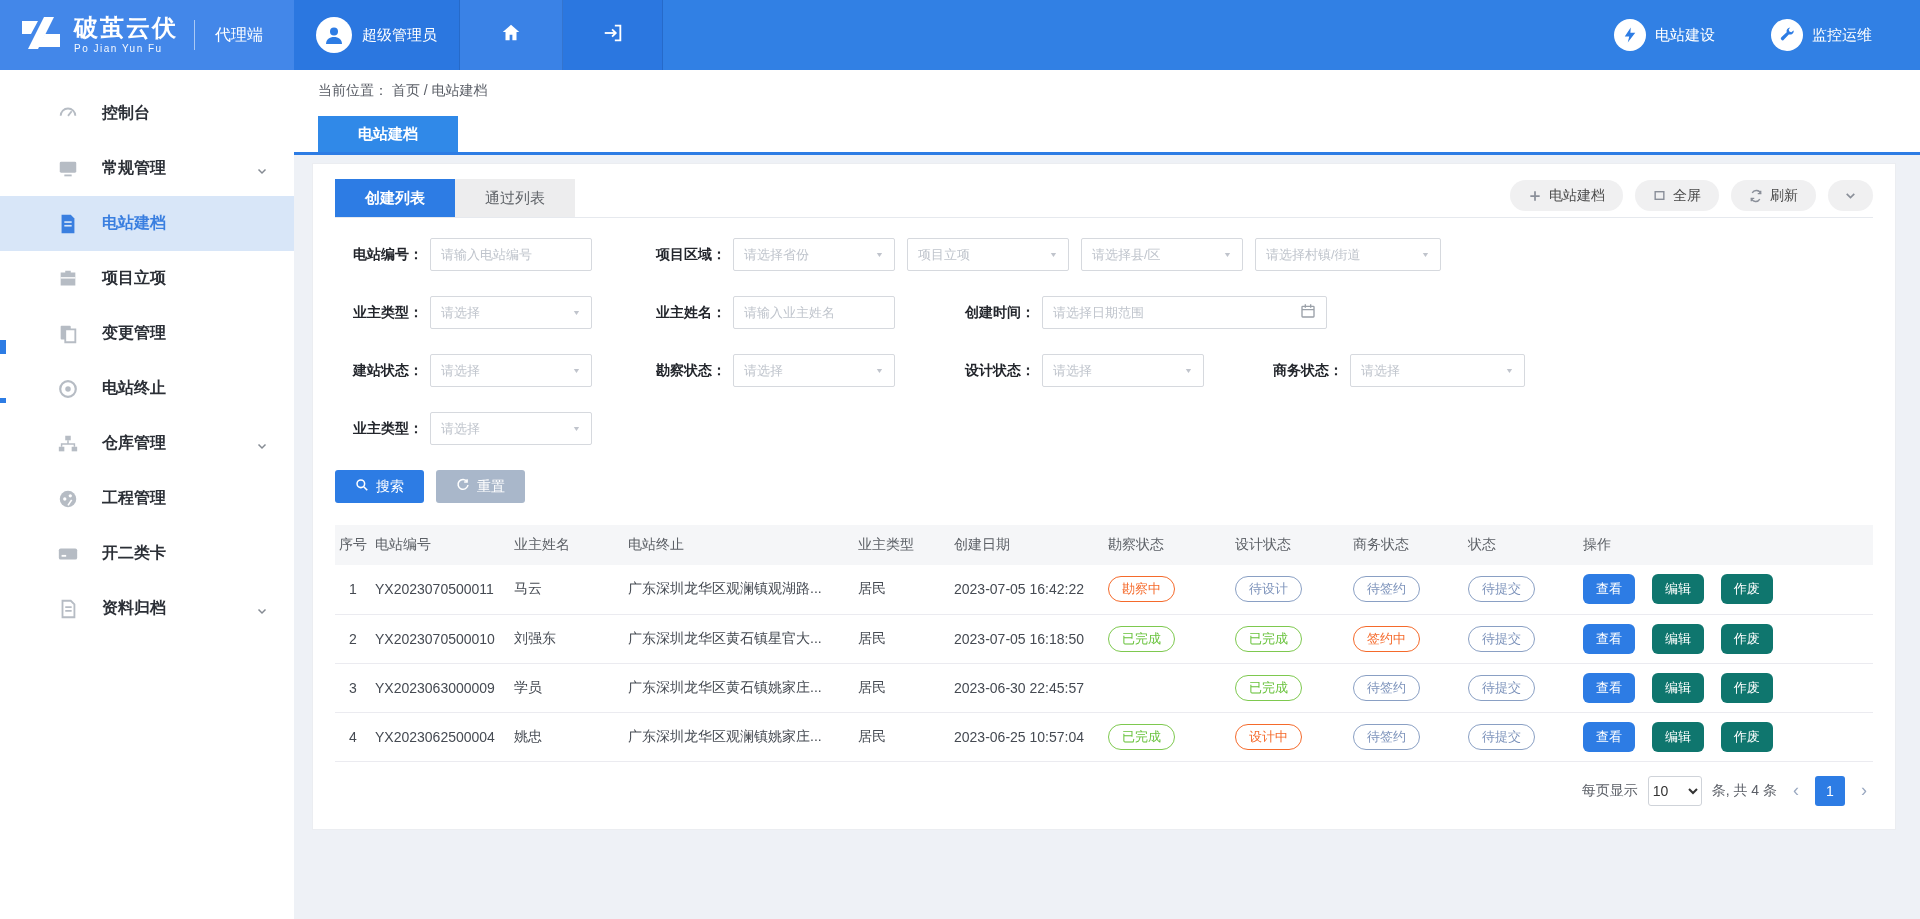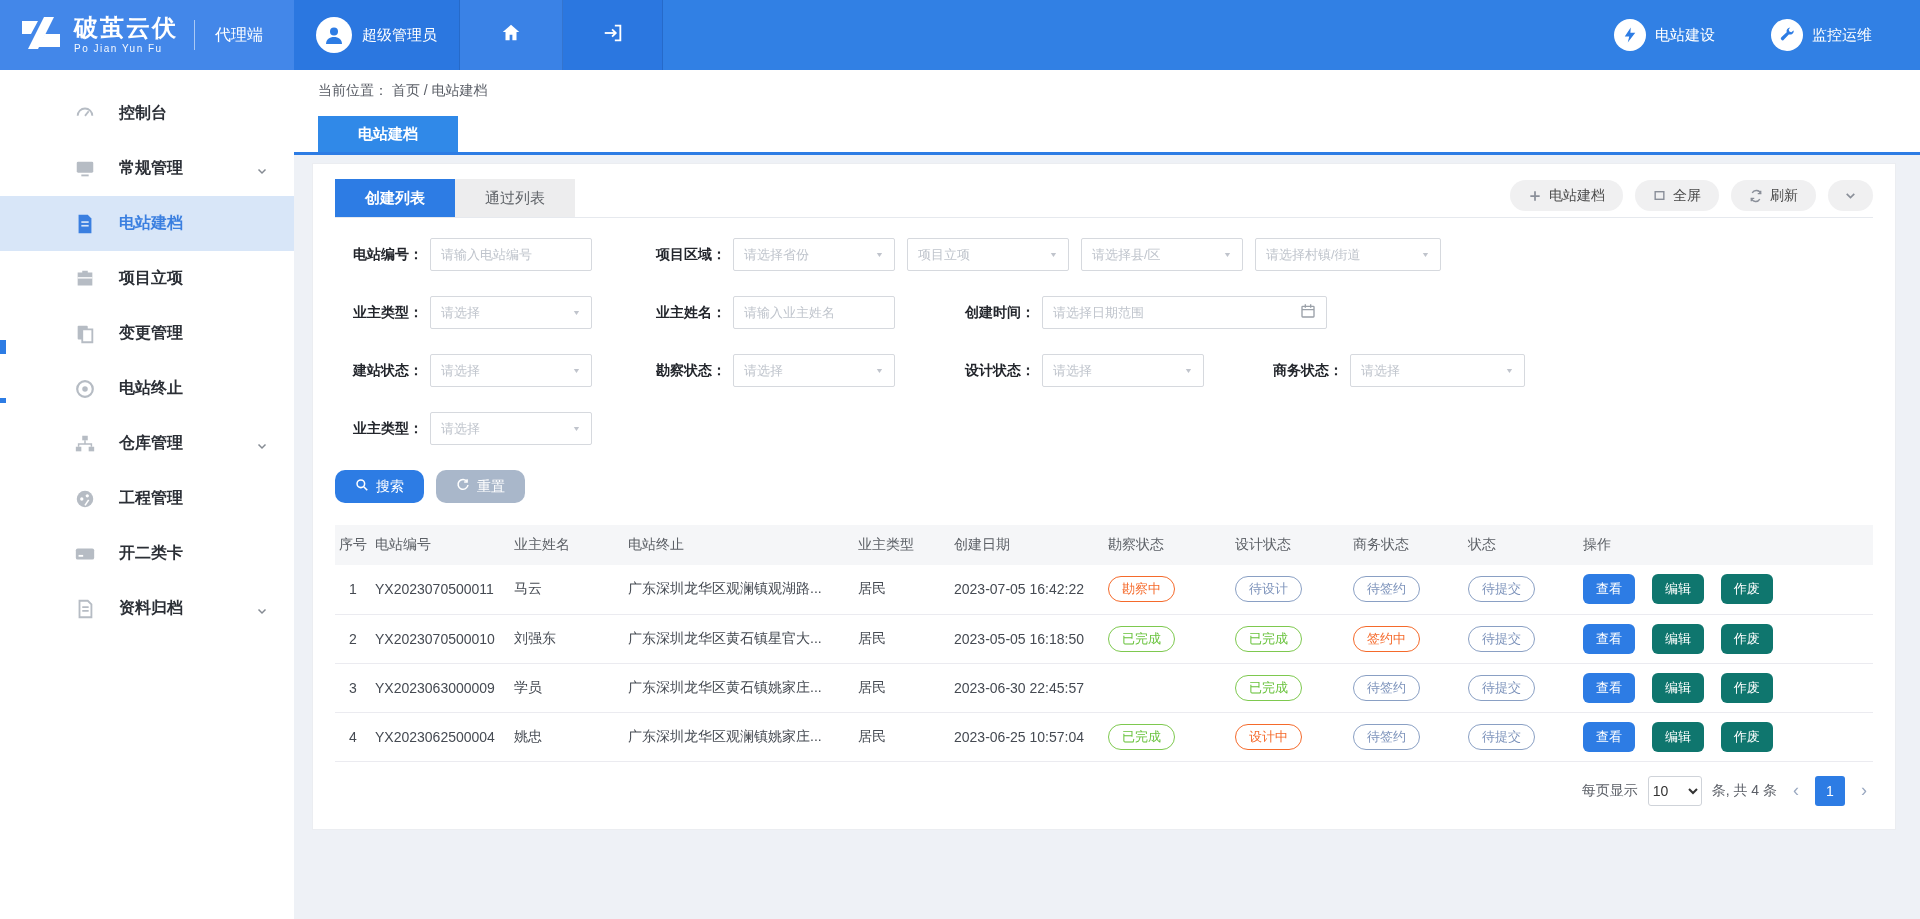--- a/index.html
+++ b/index.html
@@ -35,7 +35,7 @@
   
   .sidebar { position:absolute; left:0; top:70px; width:294px; height:849px;
     background:#fff; padding-top:16px; }
-  .side-item { height:55px; display:flex; align-items:center; padding:0 26px 0 73px;
+  .side-item { height:55px; display:flex; align-items:center; padding:0 26px 0 56px;
     cursor:pointer; color:#2b2f36; font-size:16px; font-weight:bold; }
   .side-item .s-icon { width:24px; height:24px; margin-right:22px; display:flex;
     align-items:center; justify-content:center; color:#b6bcc4; }

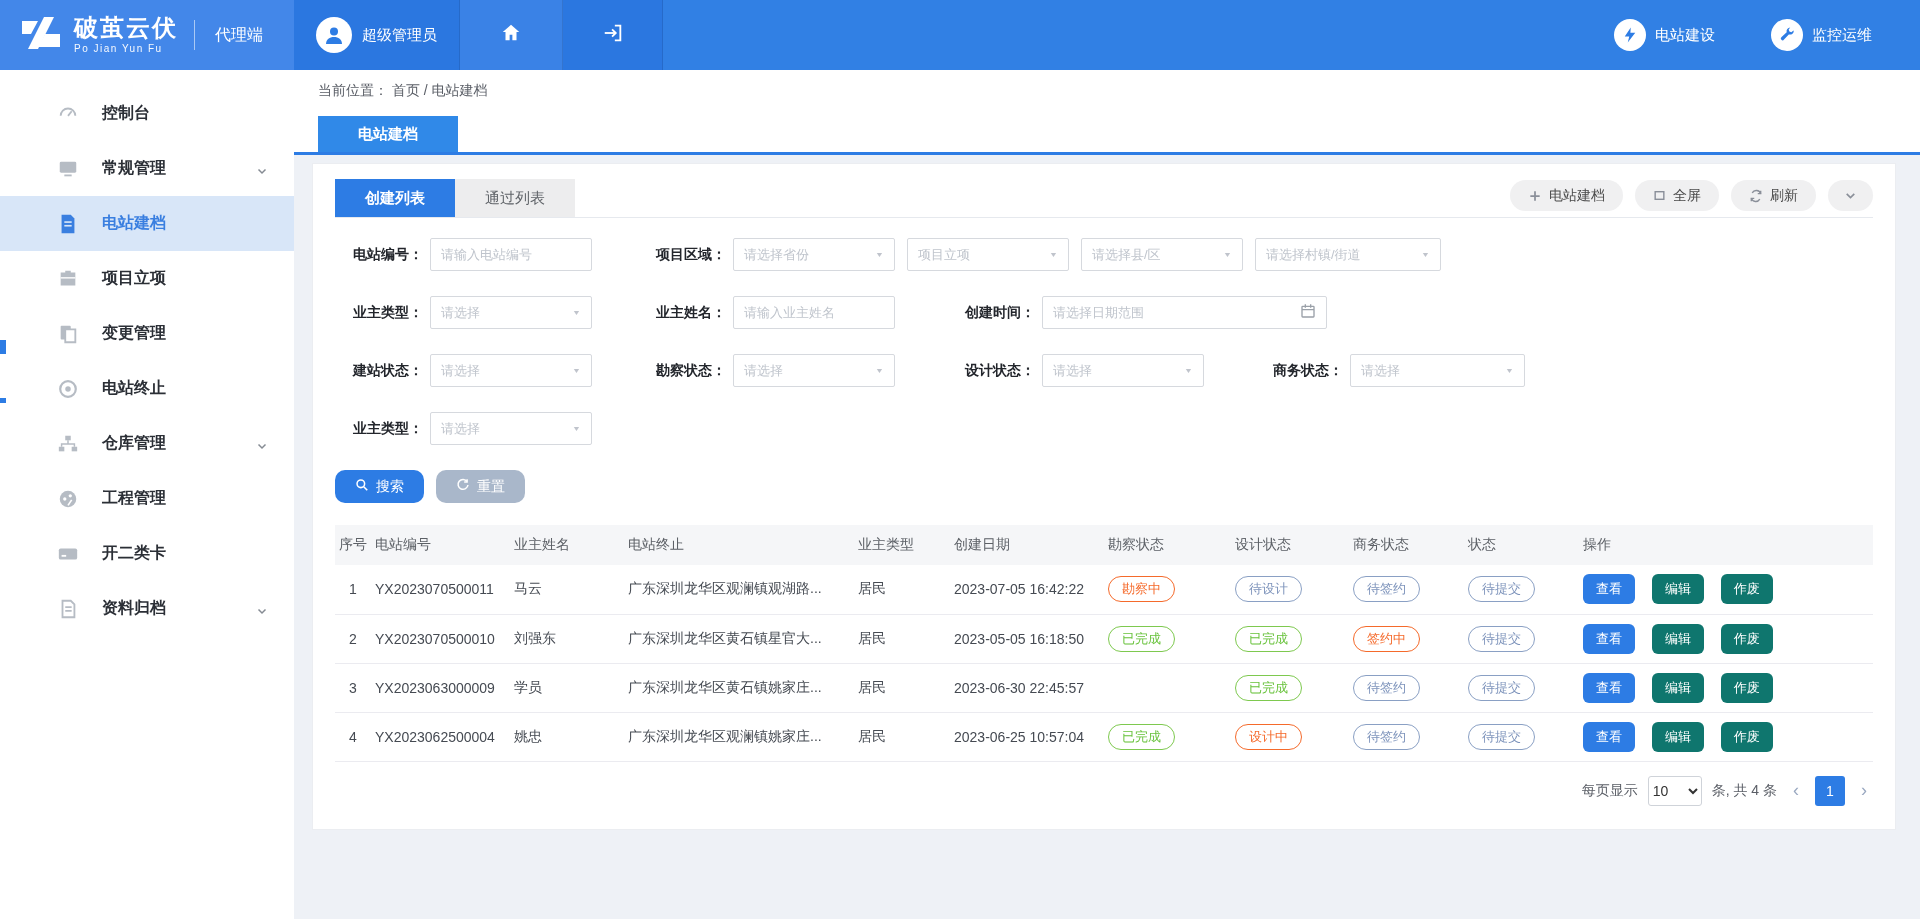--- a/index.html
+++ b/index.html
@@ -89,7 +89,7 @@
   .cal-ic { color:#9aa0a8; }
 
   .btn-row { display:flex; gap:12px; margin:8px 0 22px 0; }
-  .btn { height:33px; padding:0 20px; border:none; border-radius:10px; color:#fff;
+  .btn { height:33px; padding:0 20px; border:none; border-radius:3px; color:#fff;
     font-size:14px; display:flex; align-items:center; gap:7px; cursor:pointer;
     font-family:inherit; }
   .btn-search { background:#2d7ce4; }

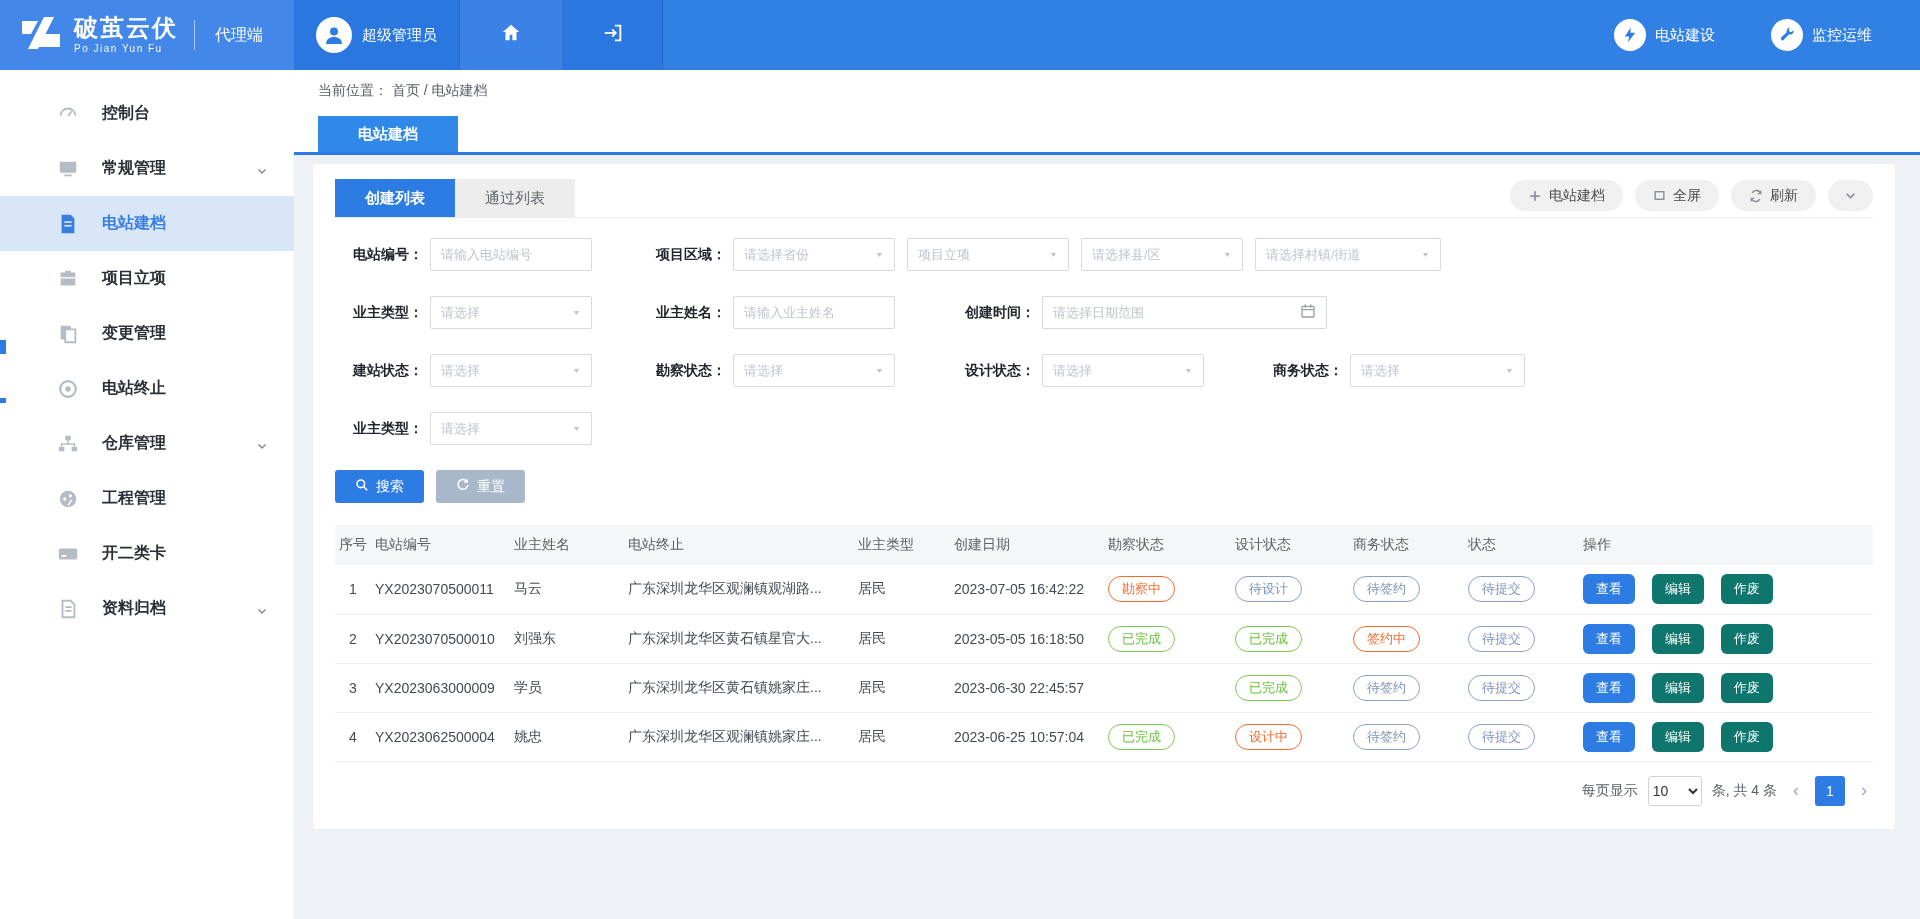--- a/index.html
+++ b/index.html
@@ -527,7 +527,7 @@
           <td>刘强东</td>
           <td>广东深圳龙华区黄石镇星官大...</td>
           <td>居民</td>
-          <td>2023-05-05 16:18:50</td>
+          <td>2023-07-05 16:18:50</td>
           <td><span class="badge b-green">已完成</span></td>
           <td><span class="badge b-green">已完成</span></td>
           <td><span class="badge b-orange">签约中</span></td>

